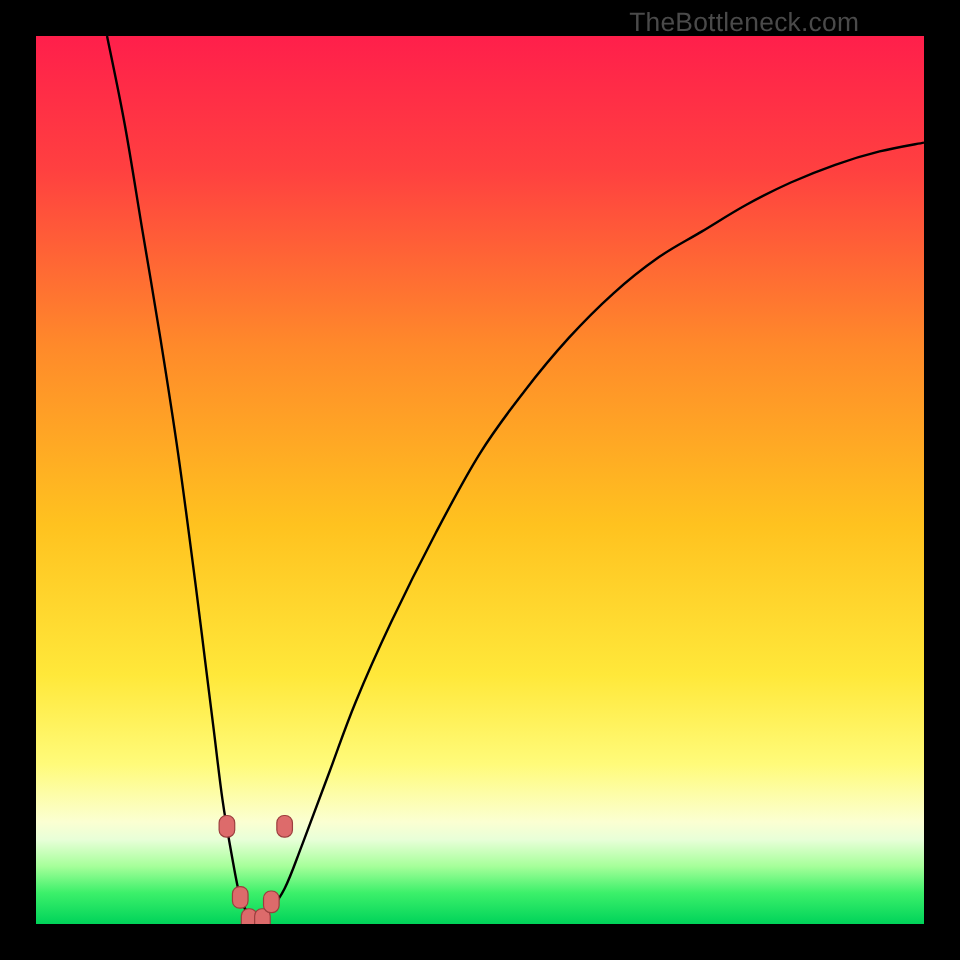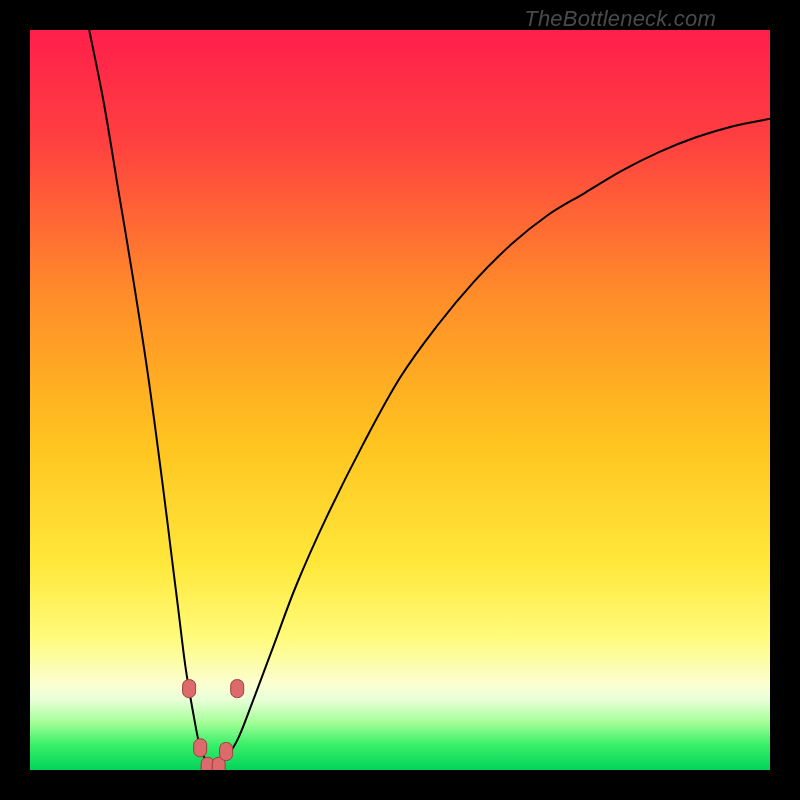--- a/index.html
+++ b/index.html
@@ -16,7 +16,6 @@
     width: 728px;
     height: 800px;
     background: #000;
-    font-style: italic;
   }
   .plot {
     position: absolute;

